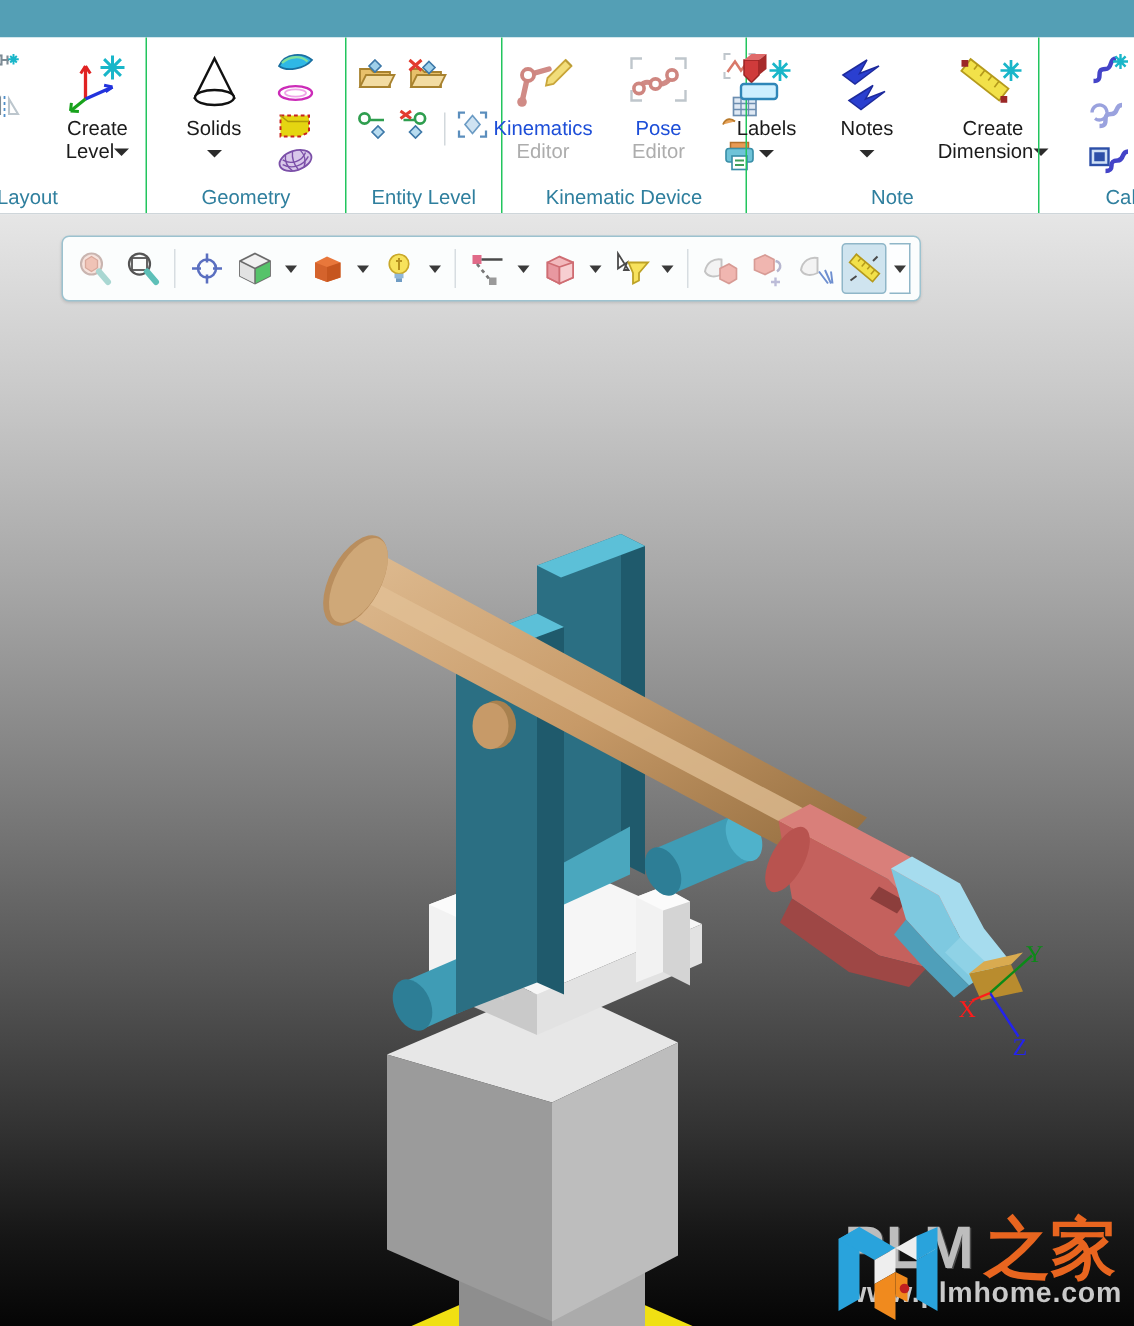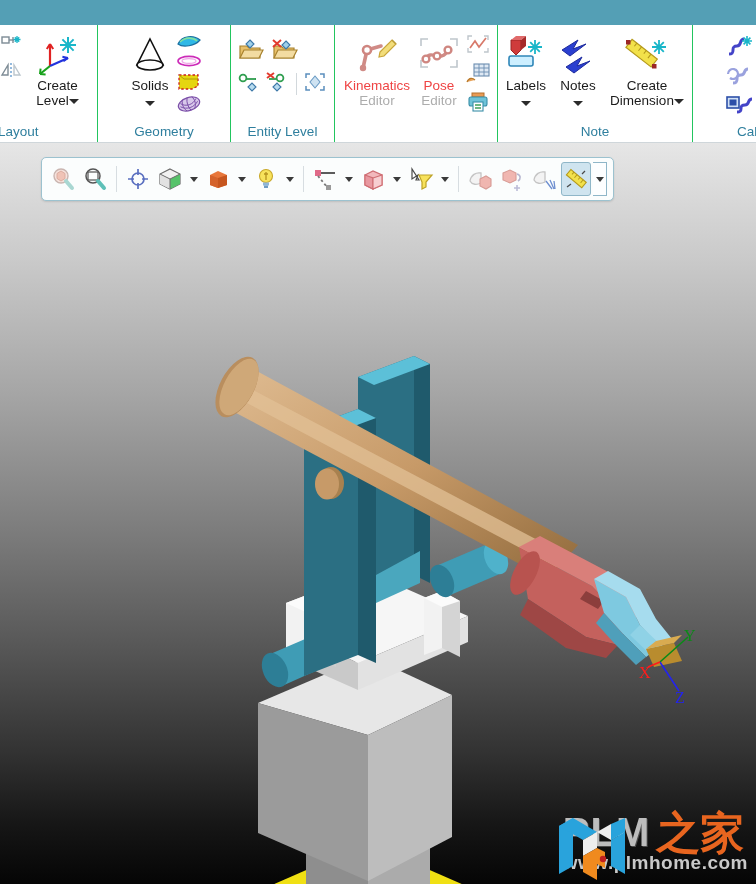--- a/index.html
+++ b/index.html
@@ -33,7 +33,7 @@
   .rgroup + .rgroup { border-left: 1px solid #22c55e; }
   .rgroup-body {
     flex: 1; display: flex; align-items: flex-start; justify-content: center;
-    gap: 2px; padding-top: 2px;
+    gap: 17px; padding-top: 2px;
   }
   .rgroup-title {
     font-size: 13.5px; color: #2f7f9e; text-align: center;

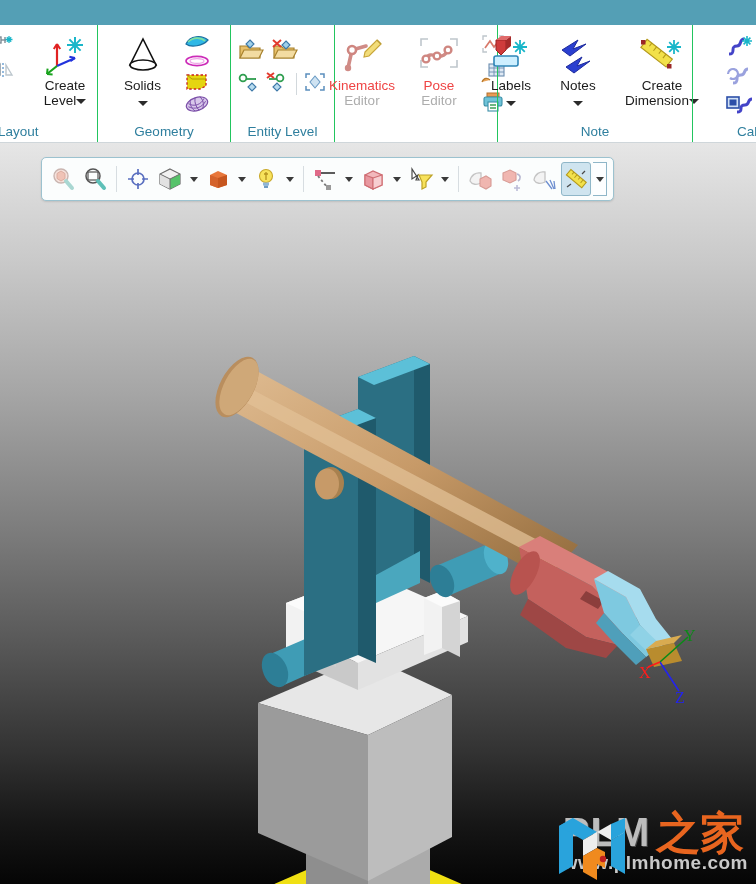--- a/index.html
+++ b/index.html
@@ -49,7 +49,7 @@
     font-size: 13.5px; color: #1b1b1b; text-align: center;
     line-height: 15px; margin-top: 1px; white-space: nowrap;
   }
-  .bigbtn.dis .lb { color: #ef4444; }
+  .bigbtn.dis .lb { color: #1d4ed8; }
   .bigbtn .lb2 { font-size: 13.5px; line-height: 15px; color:#1b1b1b;}
   .bigbtn.dis .lb2 { color: #adadad; }
   .caret-d { display:inline-block; width:0;height:0;

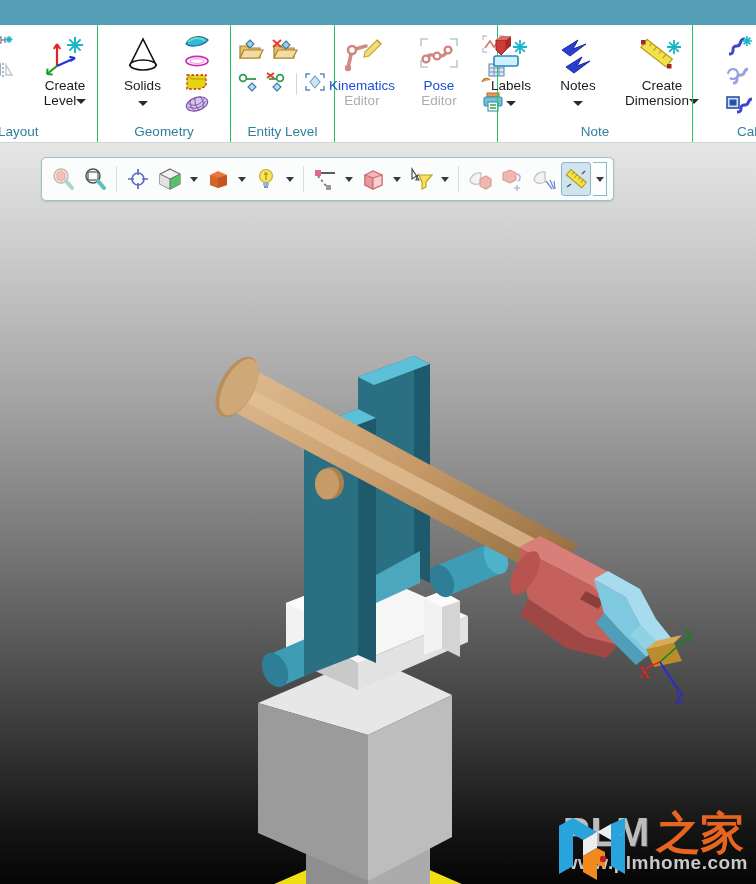--- a/index.html
+++ b/index.html
@@ -331,6 +331,7 @@
           </span>
         </div>
       </div>
+      <div class="rgroup-title">Kinematic Device</div>
     </div>
 
     <div class="rgroup" style="width:195px;">

